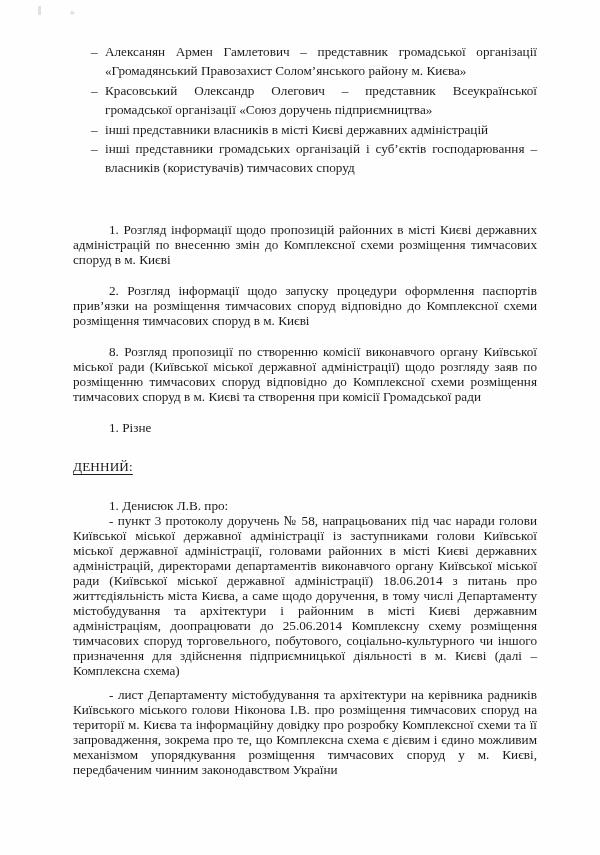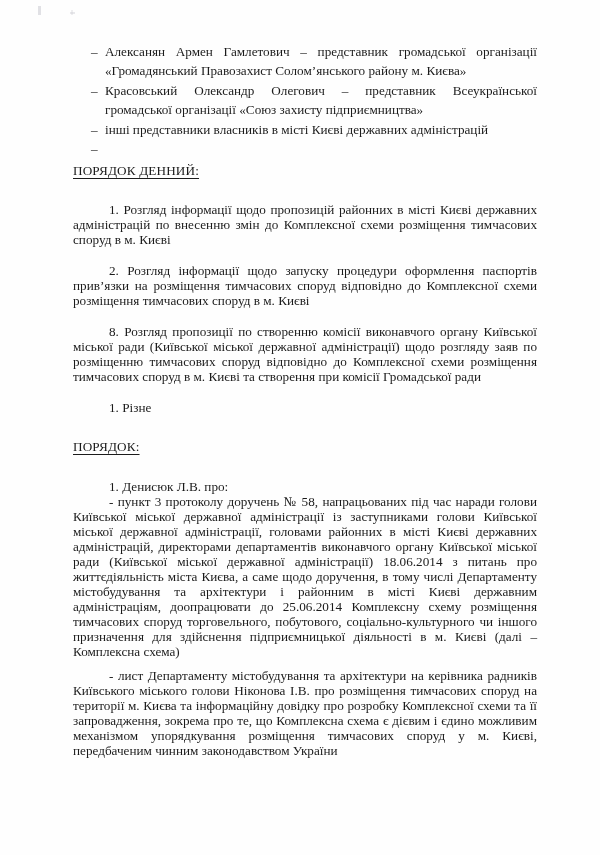--- a/index.html
+++ b/index.html
@@ -101,7 +101,7 @@
       </li>
       <li class="list-item">
         <span class="dash">–</span>
-        <span>Красовський Олександр Олегович – представник Всеукраїнської громадської організації «Союз захисту підприємництва»</span>
+        <span>Красовський Олександр Олегович – представник Всеукраїнської громадської організації «Союз доручень підприємництва»</span>
       </li>
       <li class="list-item">
         <span class="dash">–</span>

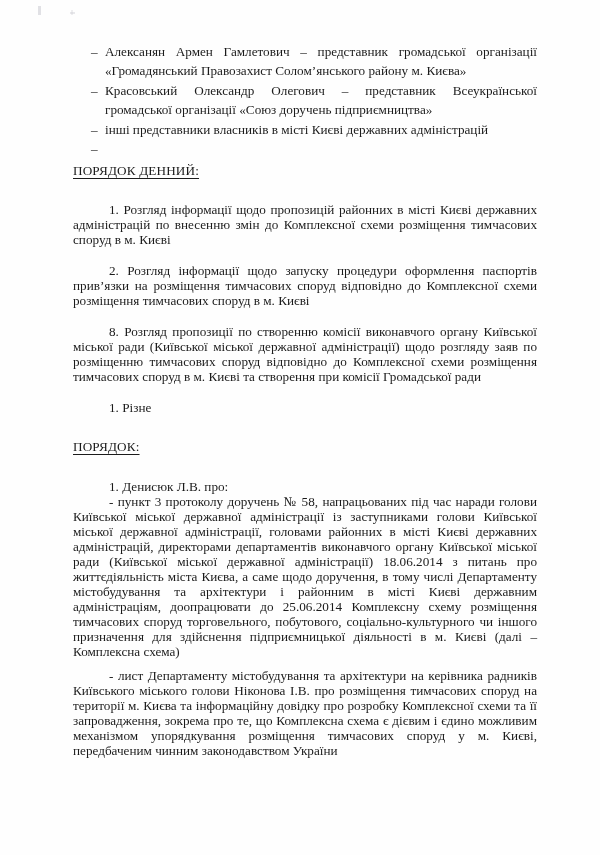--- a/index.html
+++ b/index.html
@@ -109,6 +109,7 @@
       </li>
       <li class="list-item">
         <span class="dash">–</span>
+        <span>інші представники громадських організацій і суб’єктів господарювання – власників (користувачів) тимчасових споруд</span>
       </li>
     </ul>
 

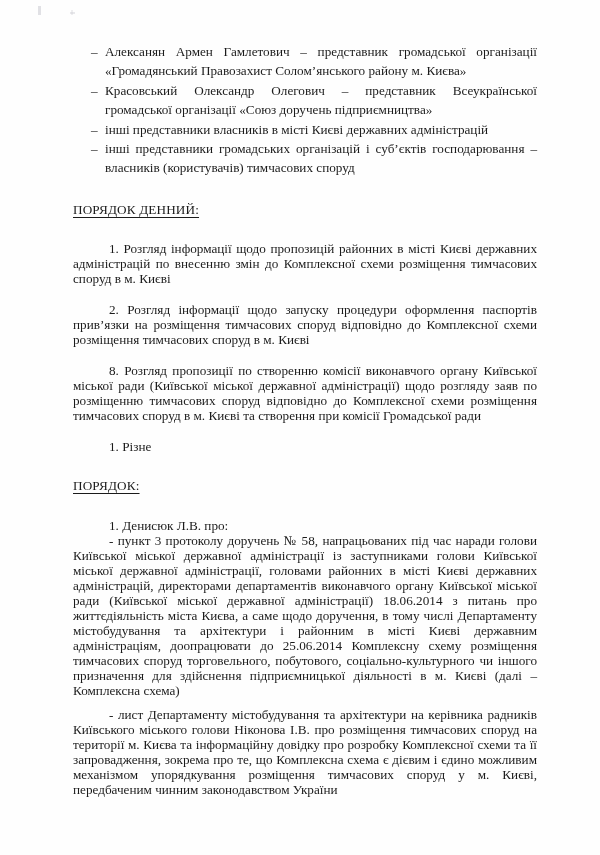--- a/index.html
+++ b/index.html
@@ -115,9 +115,6 @@
 
     <div class="gap-lg"></div>
 
-    <p class="heading-row">
-      <span class="heading">ПОРЯДОК ДЕННИЙ:</span>
-    </p>
 
     <div class="gap-lg"></div>
 

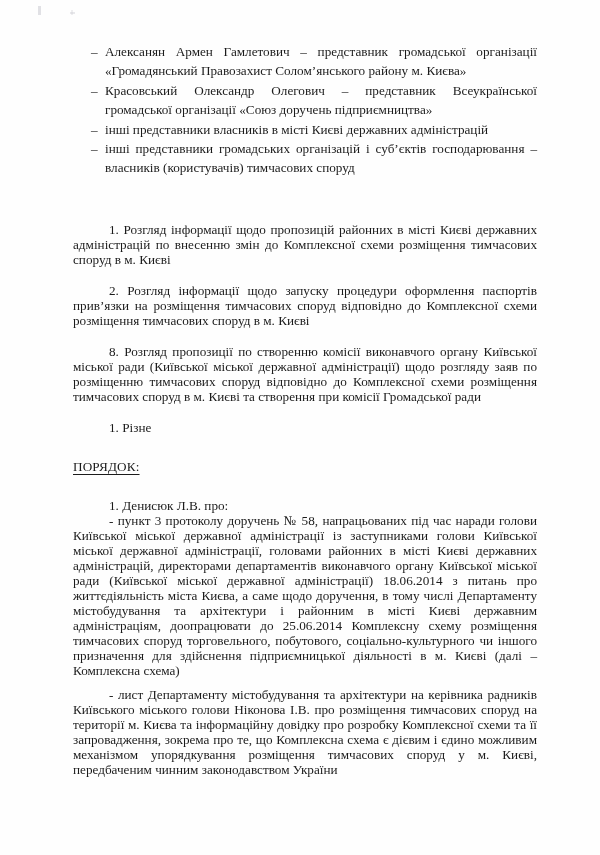--- a/index.html
+++ b/index.html
@@ -129,7 +129,7 @@
     <div class="gap-lg"></div>
 
     <p class="heading-row">
-      <span class="heading">ПОРЯДОК:</span>
+      <span class="heading">ДЕННИЙ:</span>
     </p>
 
     <div class="gap-lg"></div>

